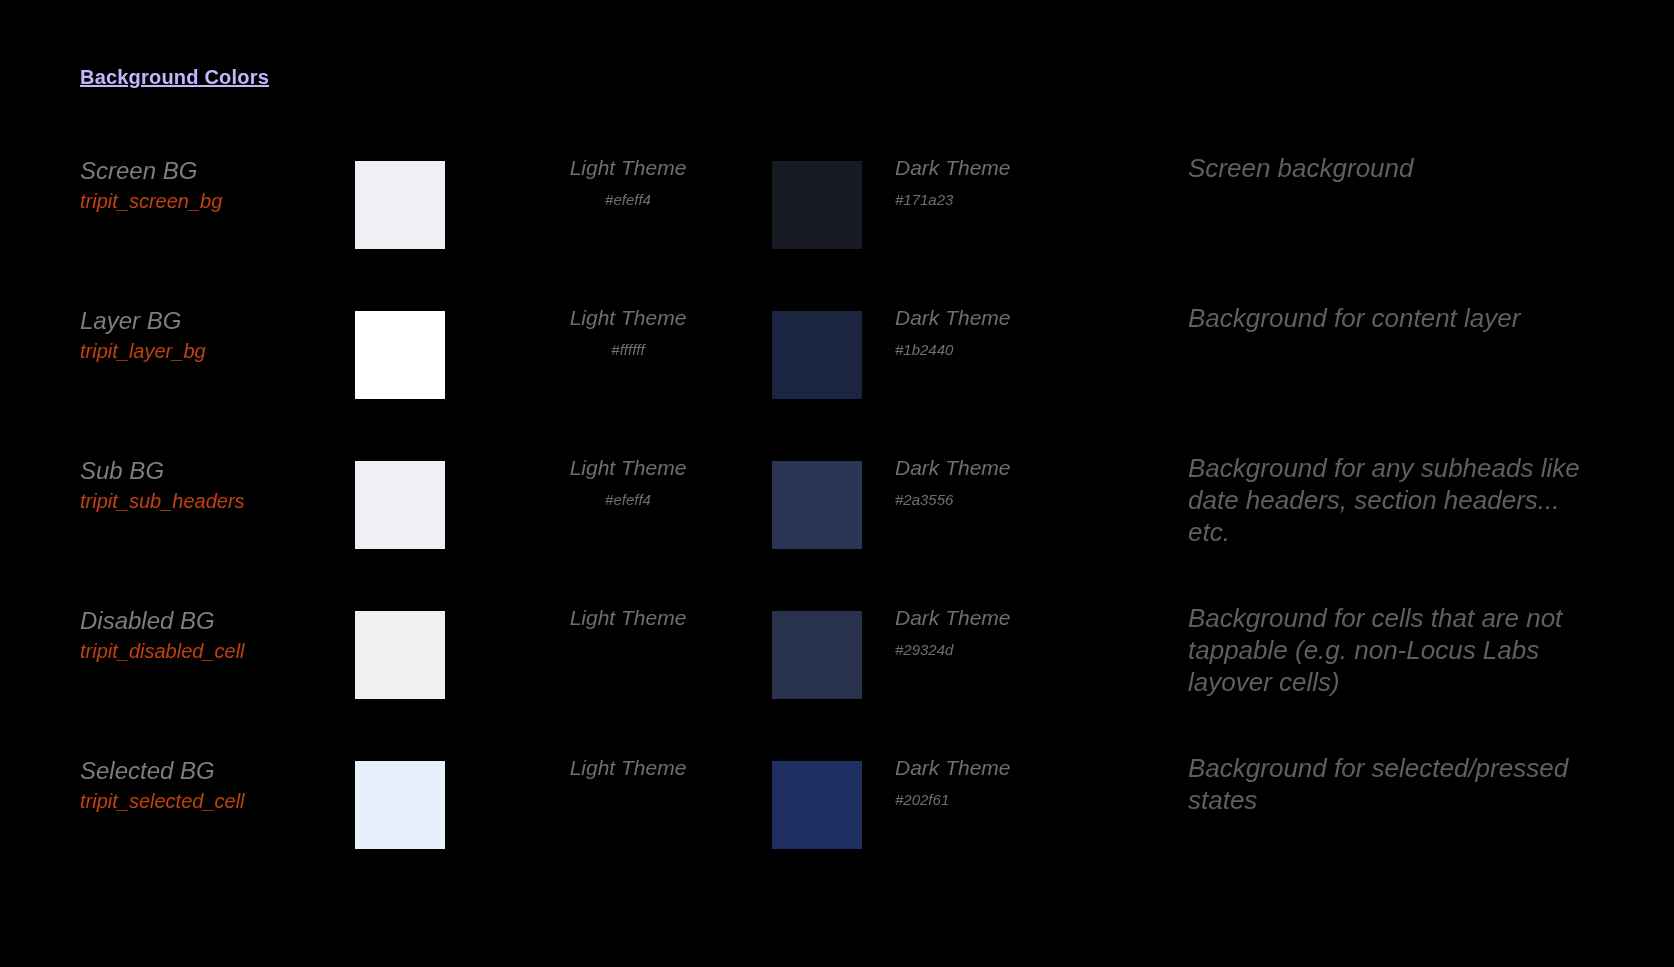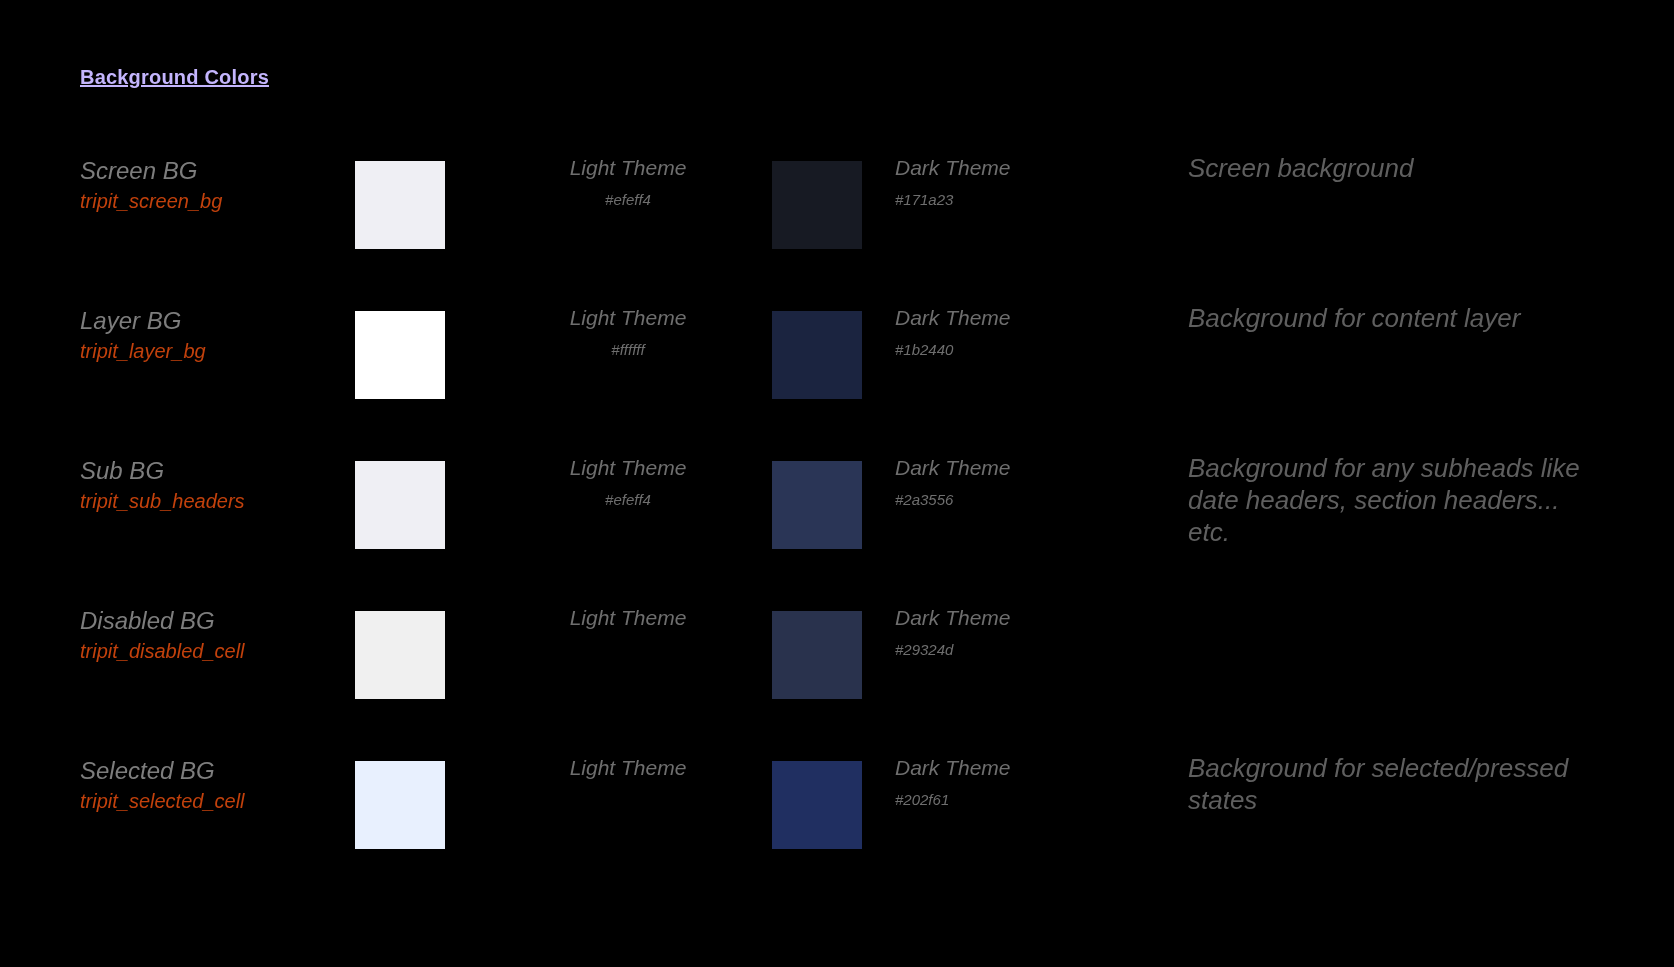--- a/index.html
+++ b/index.html
@@ -199,6 +199,7 @@
         <div class="theme-label">Dark Theme</div>
         <div class="theme-hex">#29324d</div>
       </div>
+      <div class="col-desc">Background for cells that are not tappable (e.g. non-Locus Labs layover cells)</div>
     </div>
 
     <div class="color-row">

